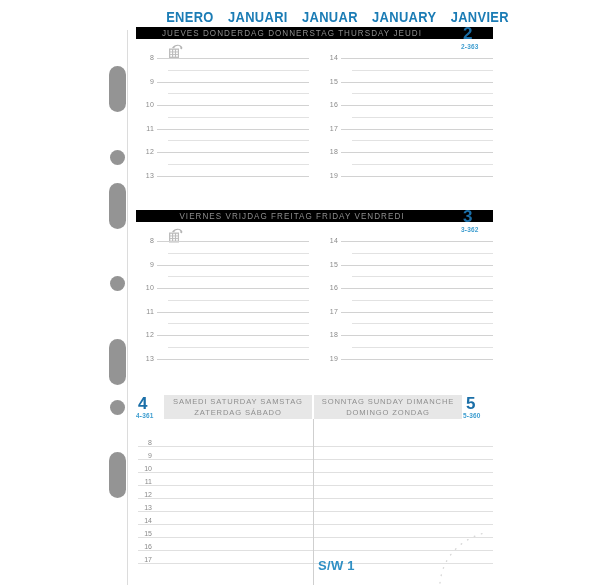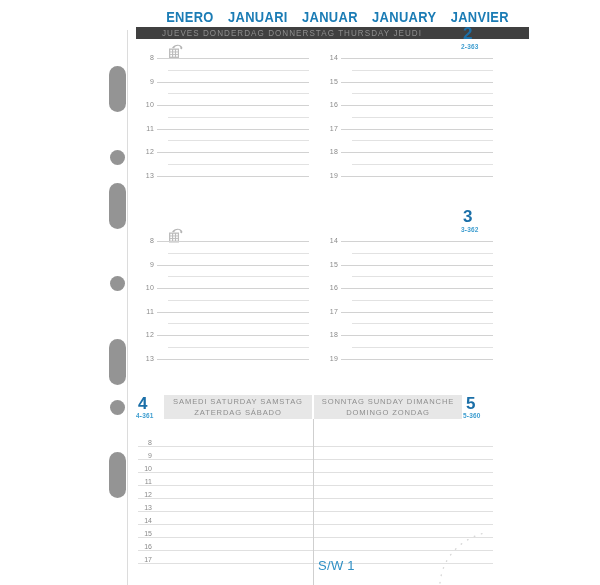--- a/index.html
+++ b/index.html
@@ -70,8 +70,8 @@
   .day-head{
     position:absolute;
     left:0;
-    width:393px;height:12px;
-    background:#404040;
+    width:357px;height:12px;
+    background:#000000;
   }
   .day-head .names{
     position:absolute;

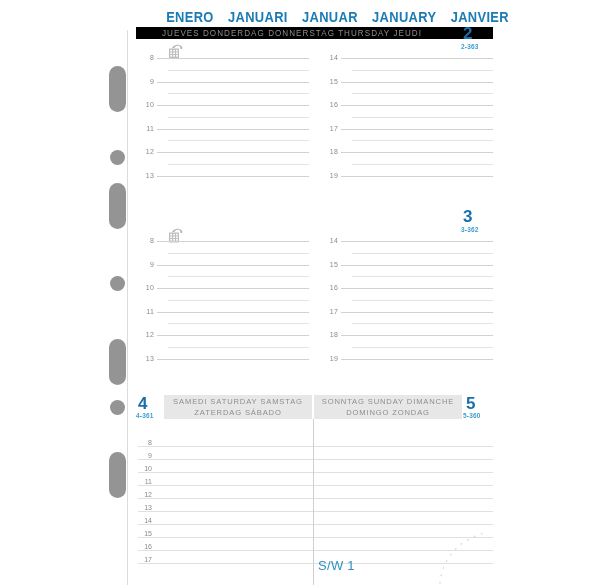--- a/index.html
+++ b/index.html
@@ -313,6 +313,9 @@
       </div>
     </div>
 
+    <div class="day-head" style="top:210px;">
+      <div class="names">VIERNES   VRIJDAG   FREITAG   FRIDAY   VENDREDI</div>
+    </div>
     <div class="day-num" style="left:327px;top:208px;">3</div>
     <div class="day-code" style="left:325px;top:226px;">3-362</div>
 

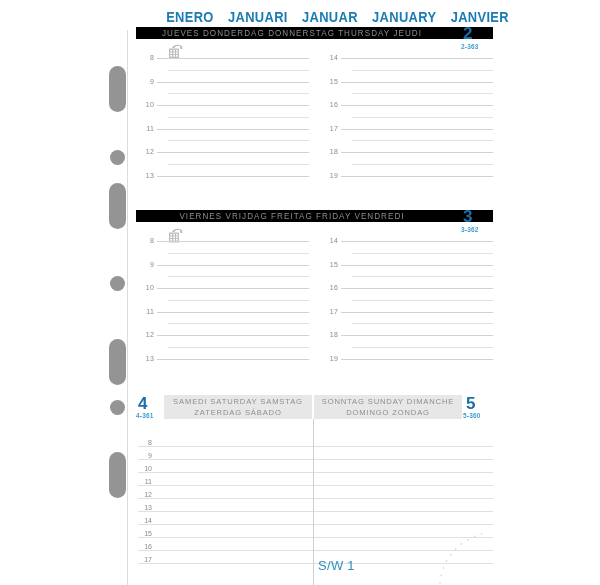--- a/index.html
+++ b/index.html
@@ -191,7 +191,7 @@
     left:182px;top:558px;
     color:#2f8fc4;
     font-size:13px;
-    font-weight:normal;
+    font-weight:bold;
     letter-spacing:0.3px;
   }
 

